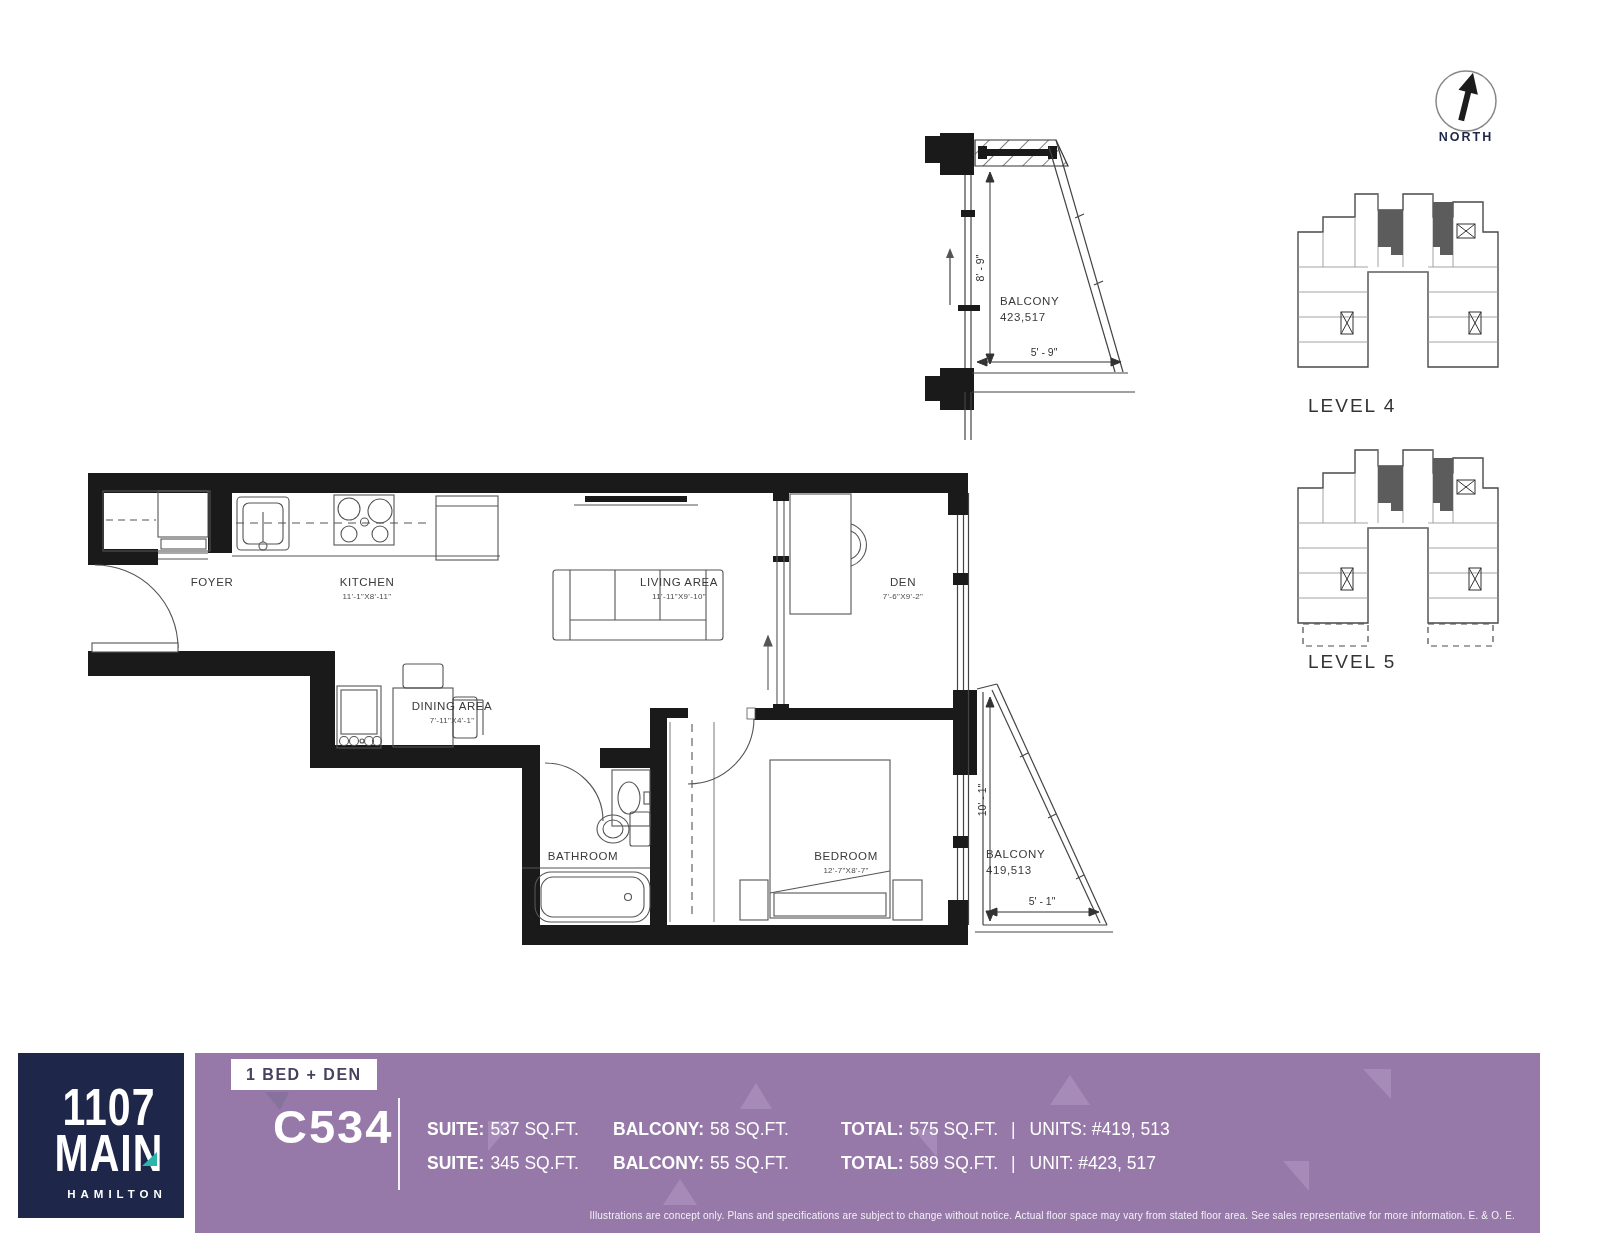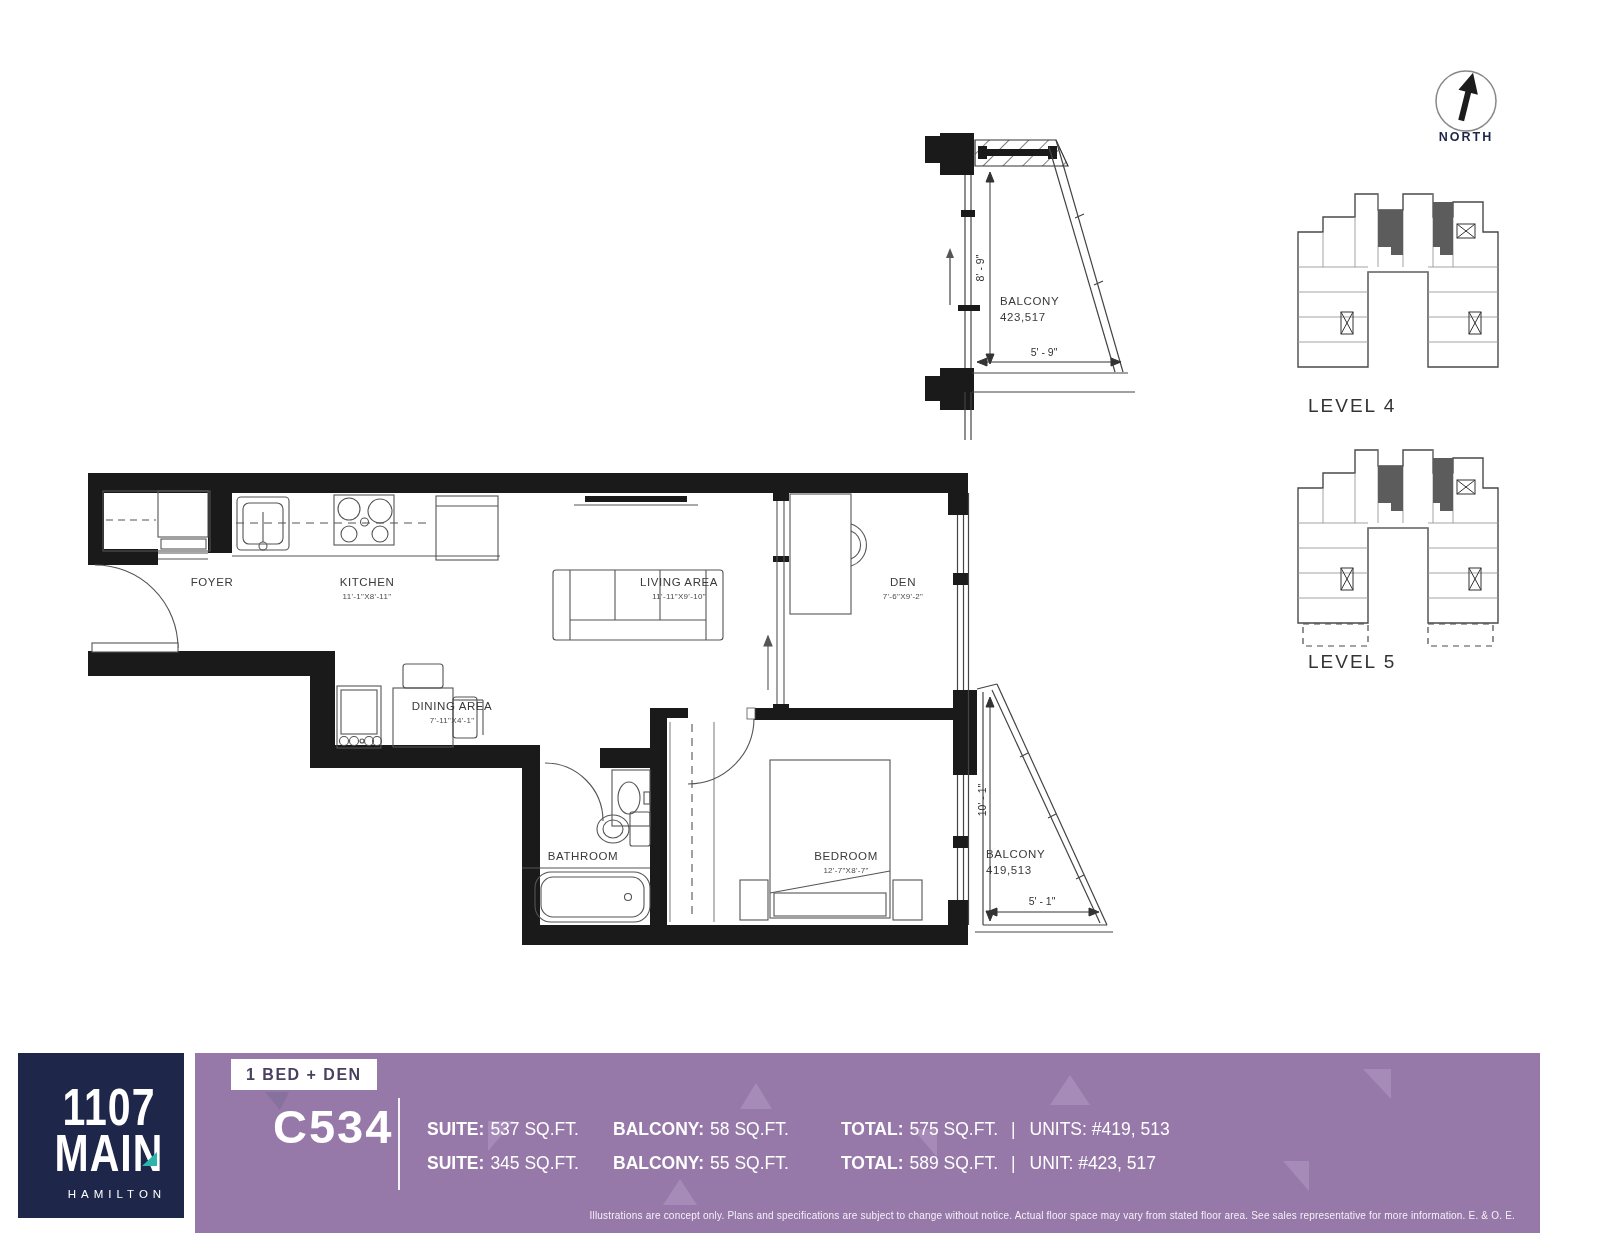--- a/index.html
+++ b/index.html
@@ -18,7 +18,7 @@
   #footer-logo .big{font-size:41px;font-weight:bold;letter-spacing:1px;line-height:46px;
     transform:scaleY(1.25);transform-origin:top center;}
   #logo-stack{position:absolute;top:26px;left:16px;right:0;}
-  #logo-city{position:absolute;bottom:18px;left:0;right:0;font-size:11.5px;font-weight:normal;letter-spacing:5px;padding-left:32px;}
+  #logo-city{position:absolute;bottom:18px;left:0;right:0;font-size:11.5px;font-weight:bold;letter-spacing:5px;padding-left:32px;}
   #logo-accent{position:absolute;left:124px;top:99px;width:15px;height:14px;background:#2cb4ad;
     clip-path:polygon(0 100%,100% 0,100% 100%);}
   #footer-bar{position:absolute;left:195px;top:1053px;width:1345px;height:180px;background:#9679a8;}

